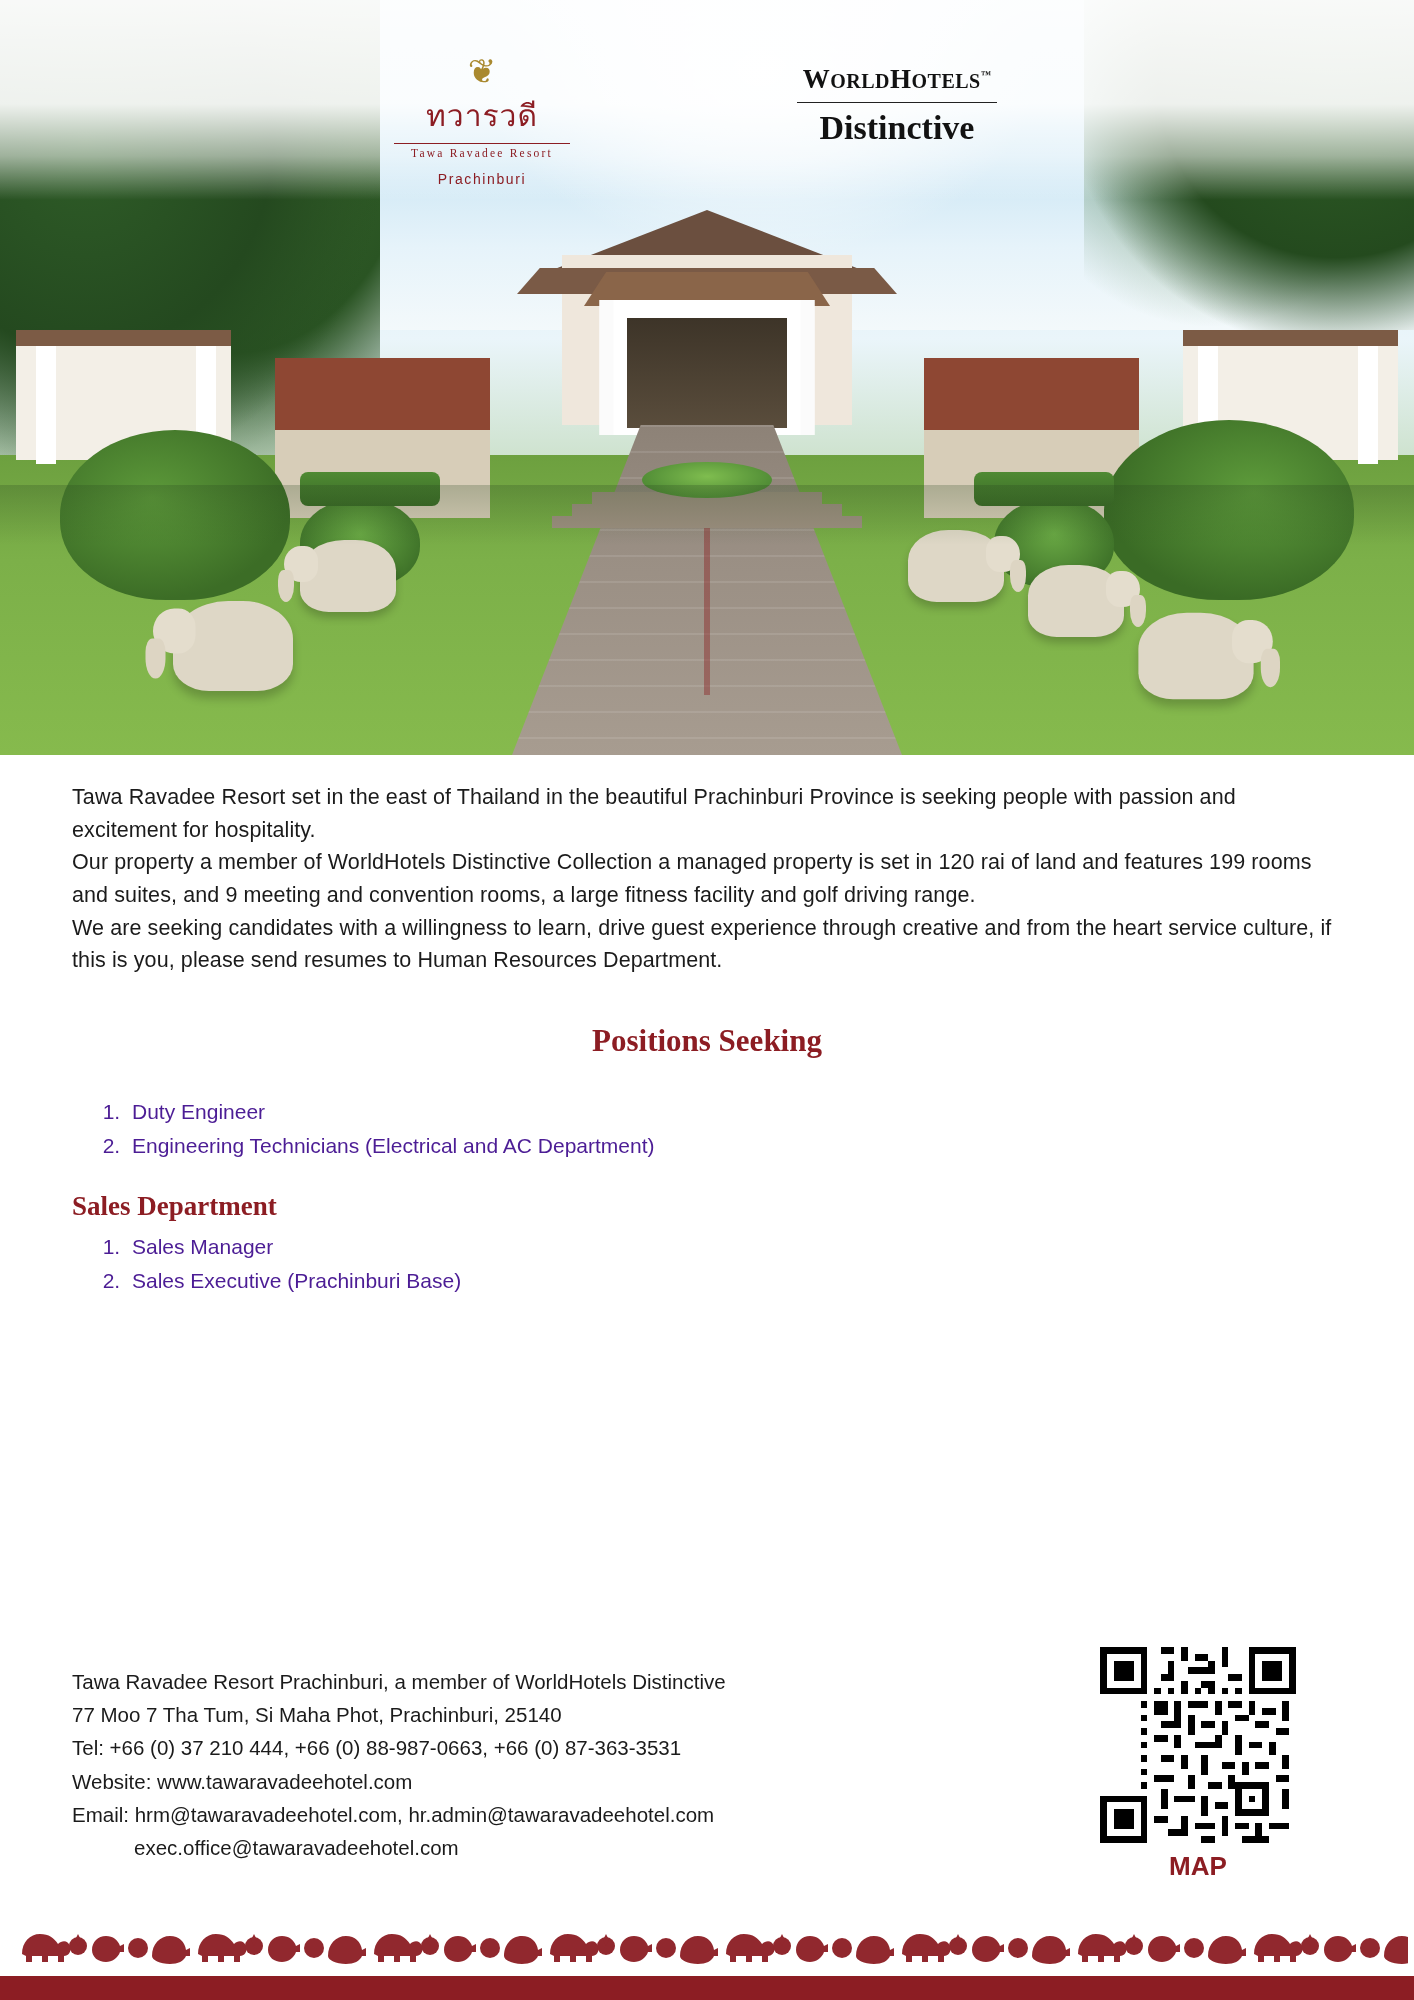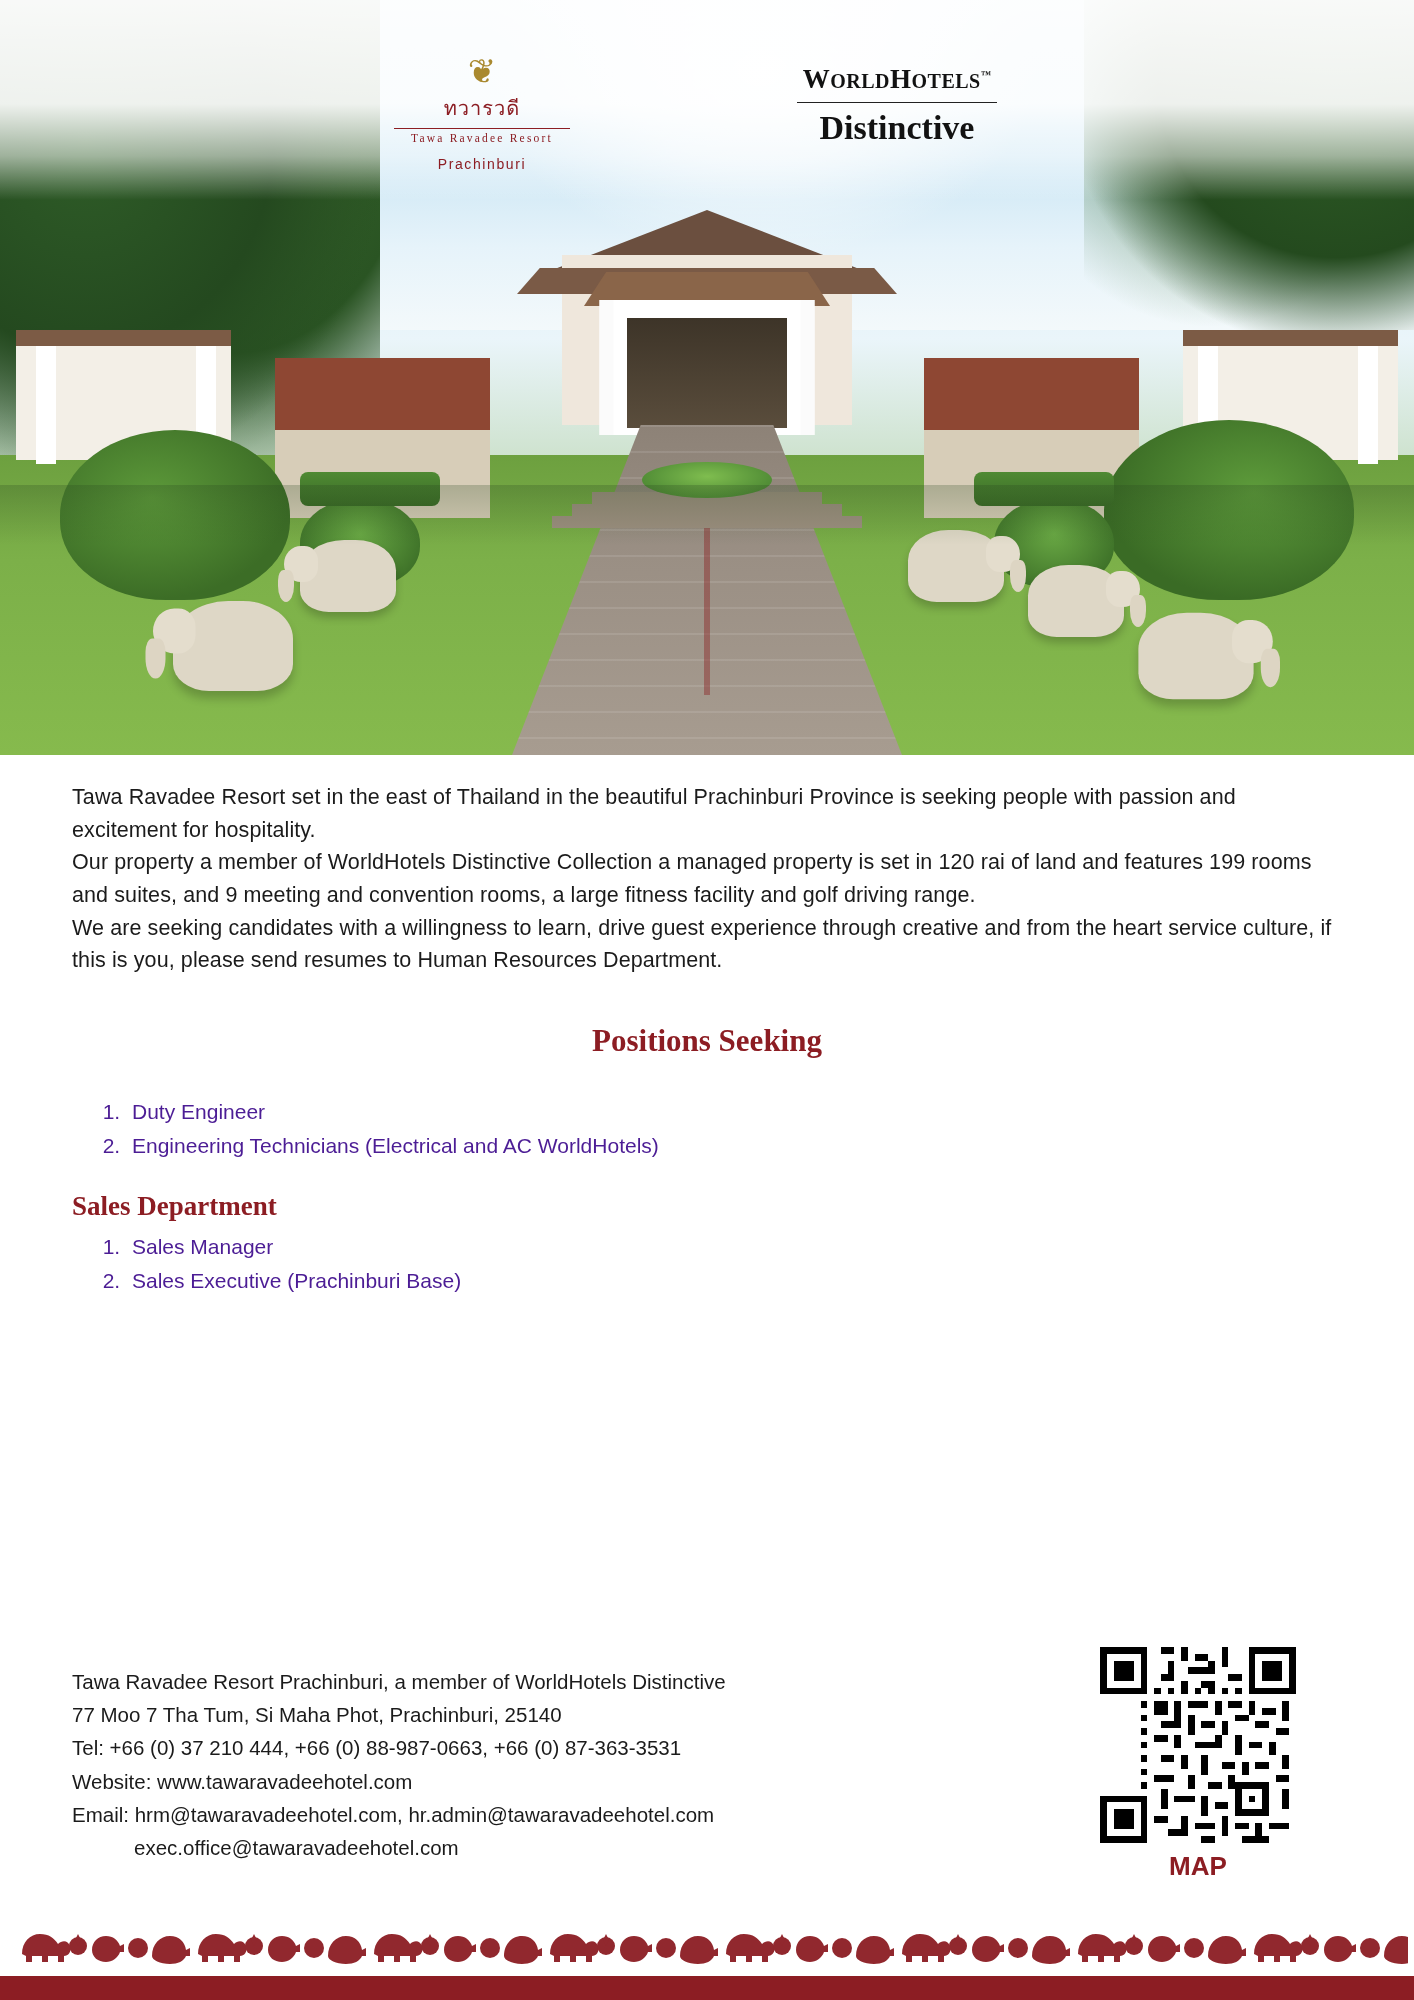--- a/index.html
+++ b/index.html
@@ -178,7 +178,7 @@
   }
   .logo-left { text-align: center; width: 230px; }
   .logo-mark { font-size: 34px; color: #a9892f; line-height: 1; }
-  .logo-thai { font-size: 20px; color: #8c1d23; letter-spacing: 1px; margin-top: 4px; font-family: "DejaVu Sans", sans-serif; }
+  .logo-thai { font-size: 30px; color: #8c1d23; letter-spacing: 1px; margin-top: 4px; font-family: "DejaVu Sans", sans-serif; }
   .logo-rule { width: 176px; height: 1px; background: #8c1d23; margin: 4px auto 3px; }
   .logo-sub { font-size: 11.5px; color: #8c1d23; letter-spacing: 2.2px; font-family: Liberation Serif, serif; }
   .logo-loc { font-size: 14px; color: #8c1d23; letter-spacing: 1.6px; margin-top: 12px; font-family: Liberation Sans, sans-serif; }

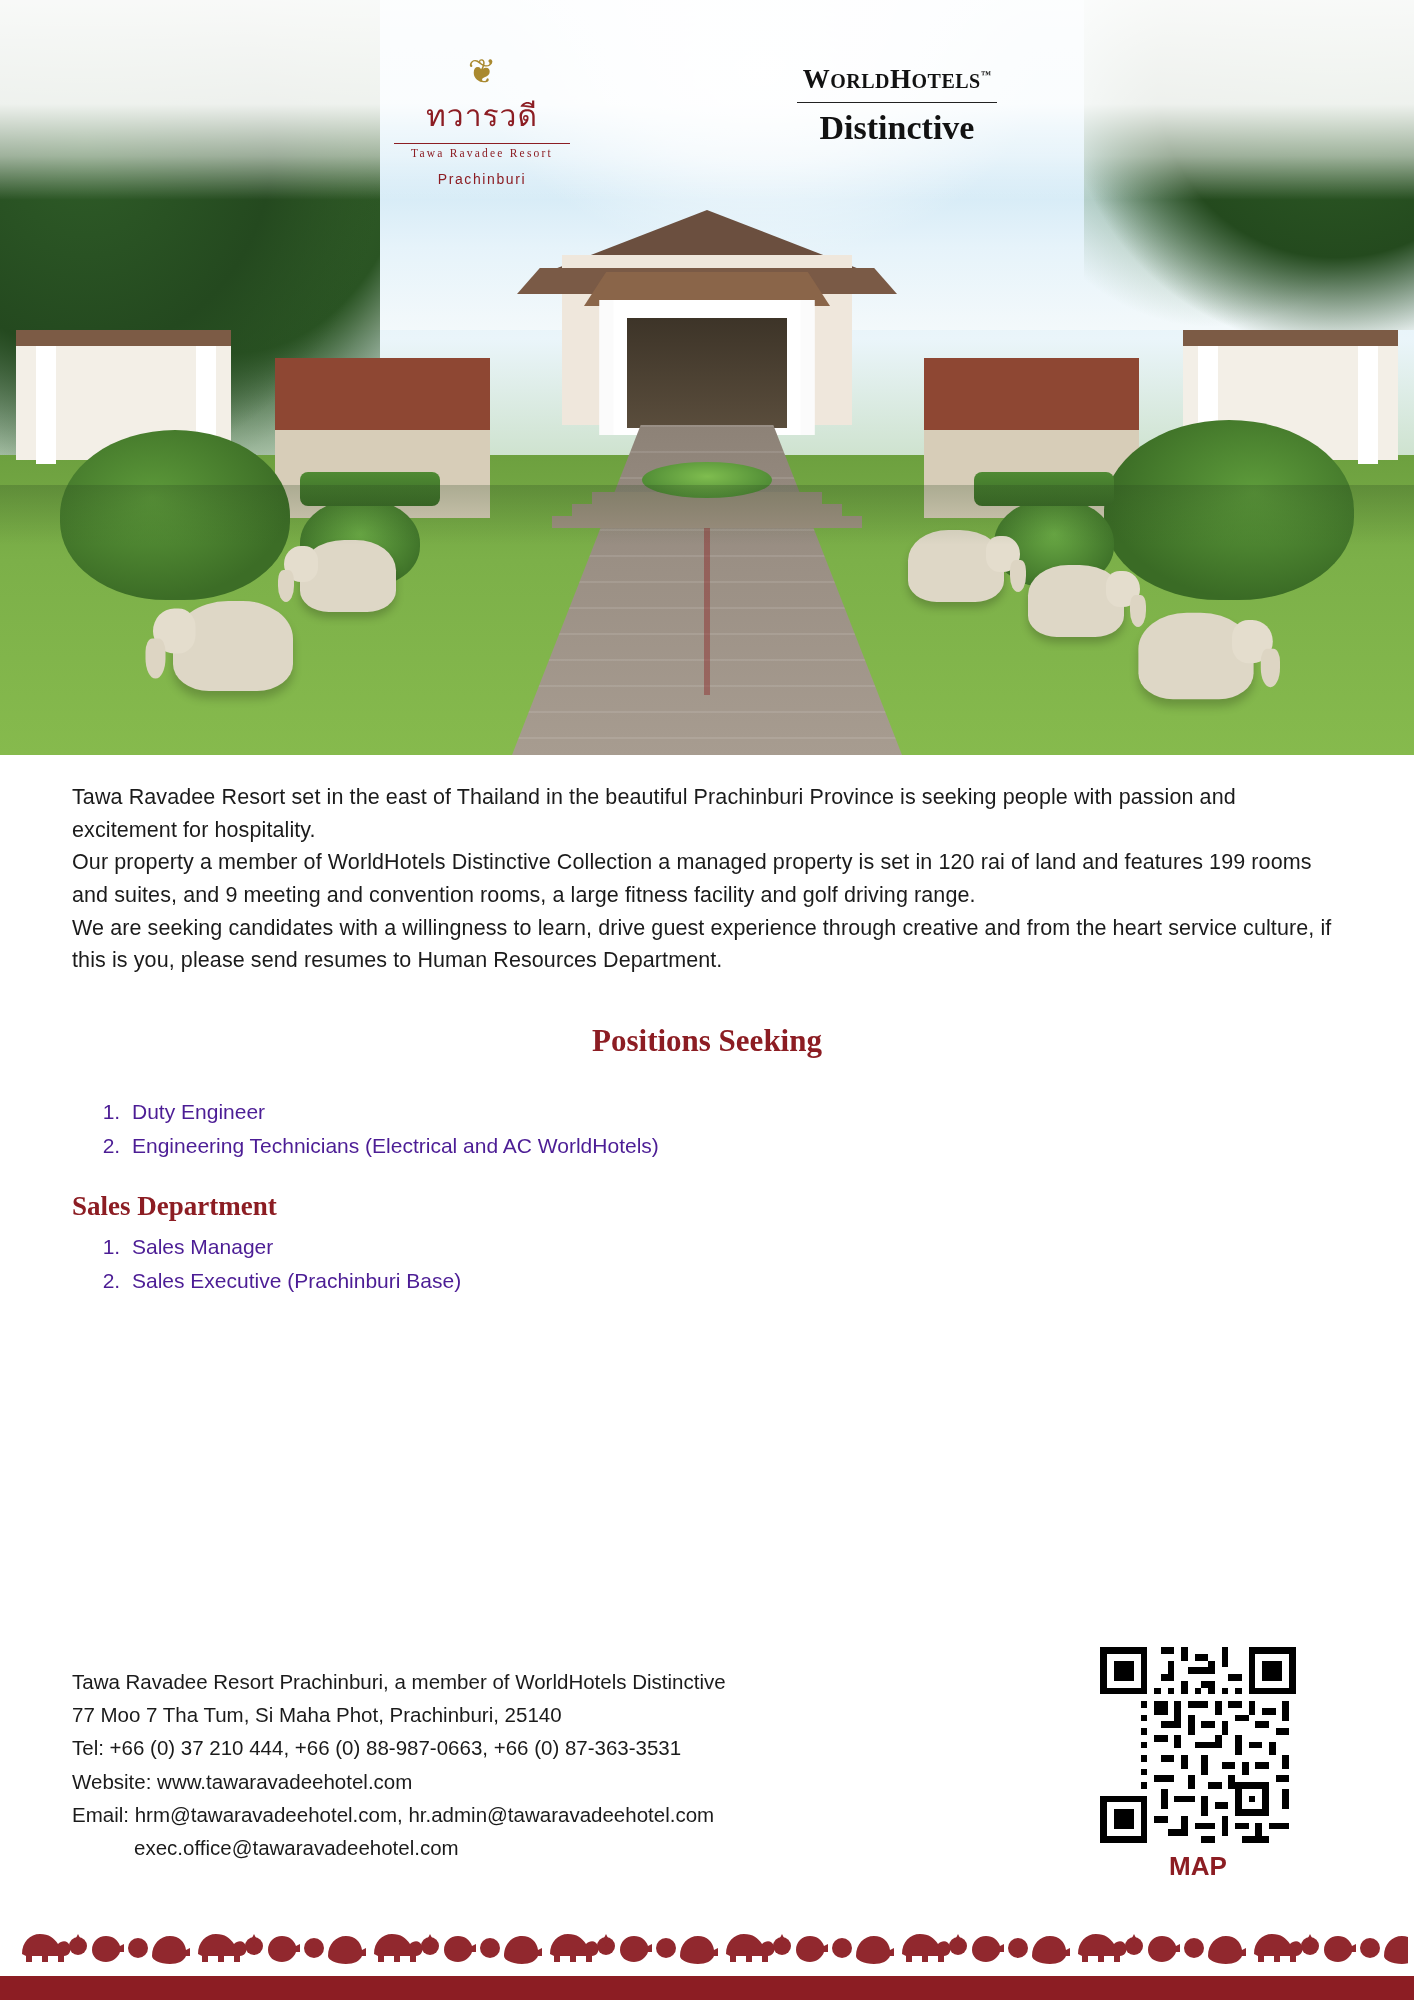--- a/index.html
+++ b/index.html
@@ -361,7 +361,7 @@
     <div>
       <ol class="jobs">
         <li>Duty Engineer</li>
-        <li>Engineering Technicians (Electrical and AC WorldHotels)</li>
+        <li>Engineering Technicians (Electrical and AC Department)</li>
       </ol>
     </div>
 

